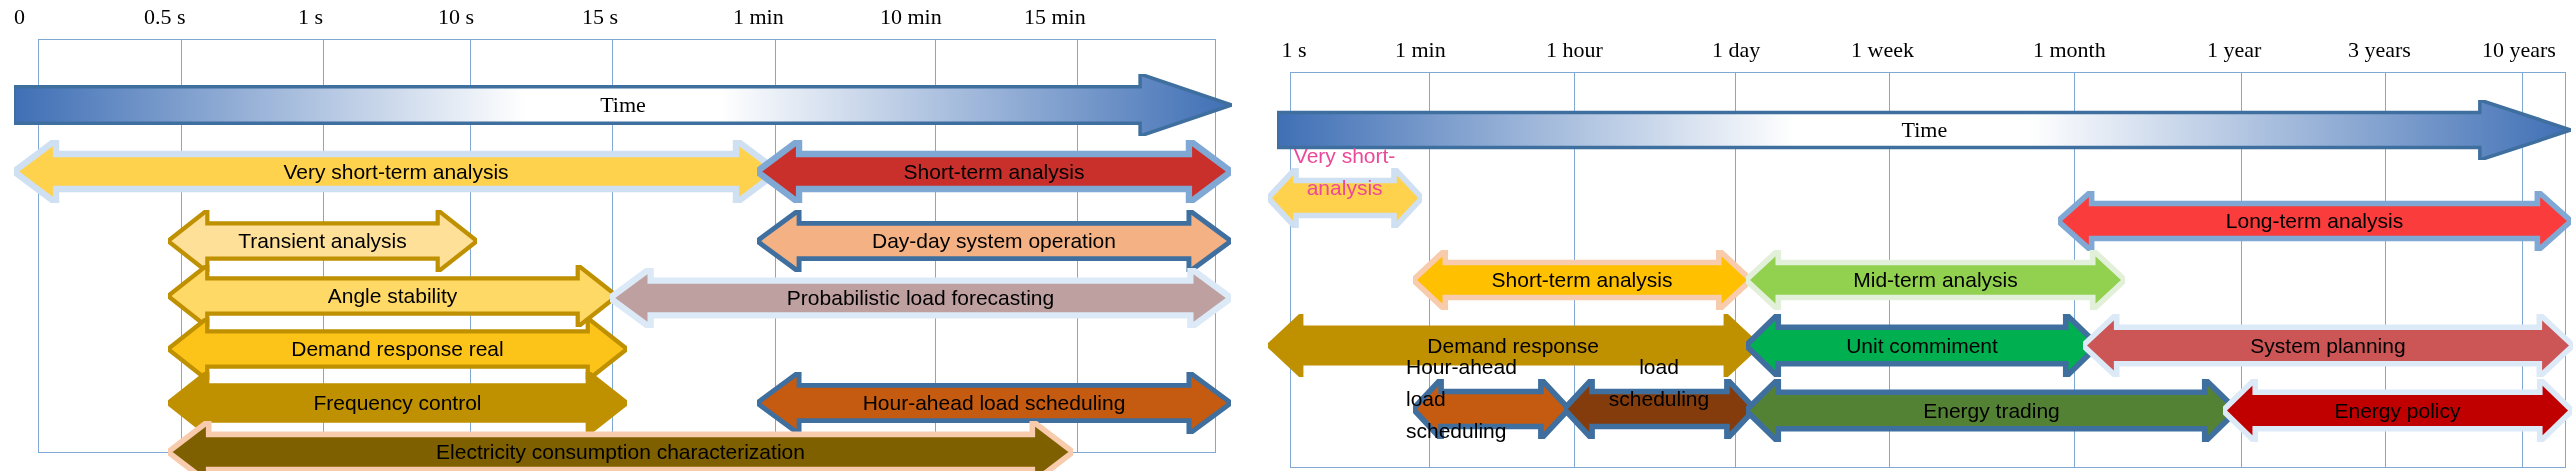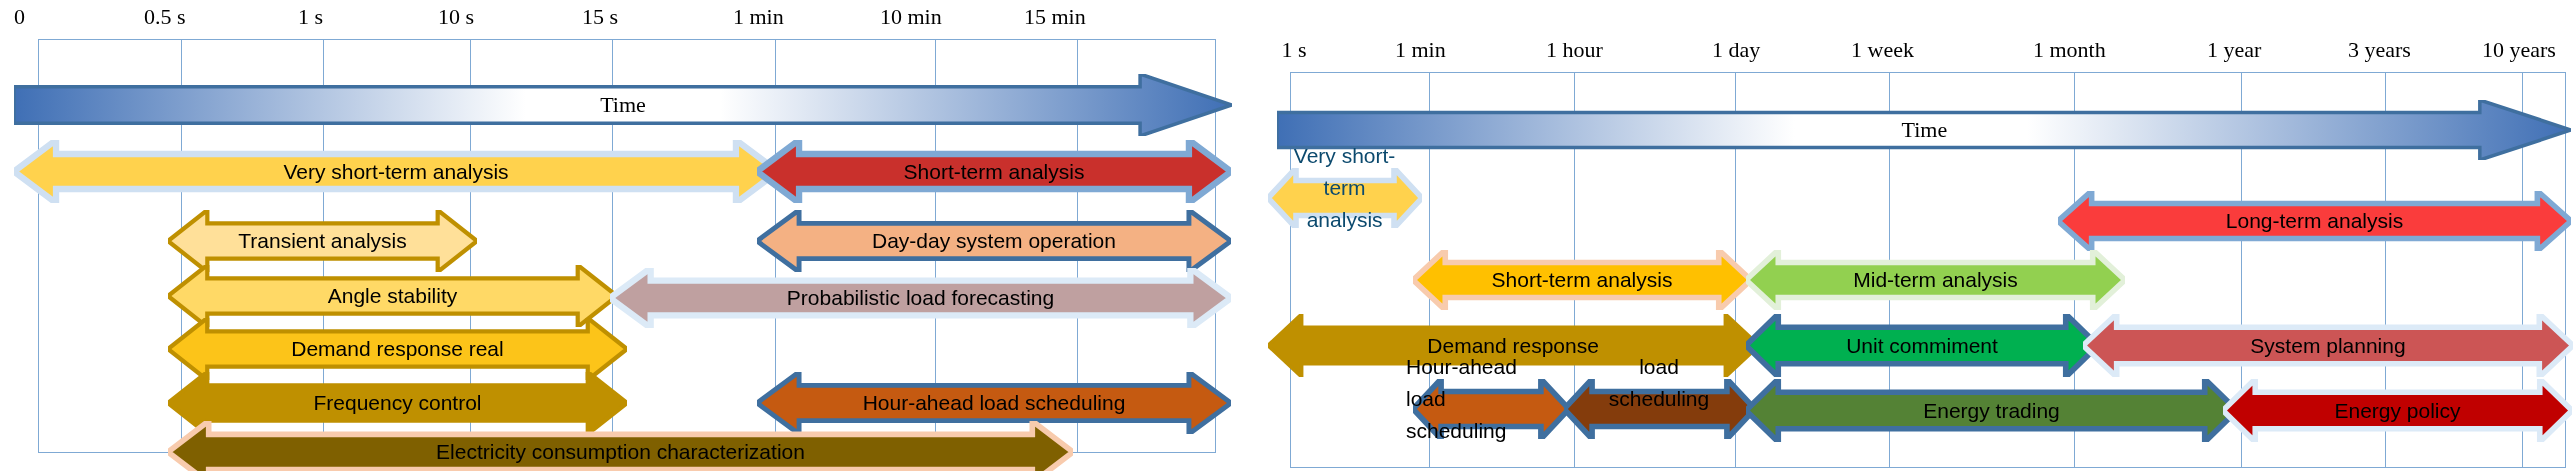--- a/index.html
+++ b/index.html
@@ -185,7 +185,7 @@
       </svg>
     </div>
     <div style="position:absolute;left:-15.4px;top:140px;width:154px;text-align:center;
-                font-size:21px;line-height:32px;color:#0c4a6e;z-index:5;">
+                font-size:21px;line-height:32px;color:#ec4899;z-index:5;">
       <div>Very short-</div>
       <div>term</div>
       <div>analysis</div>

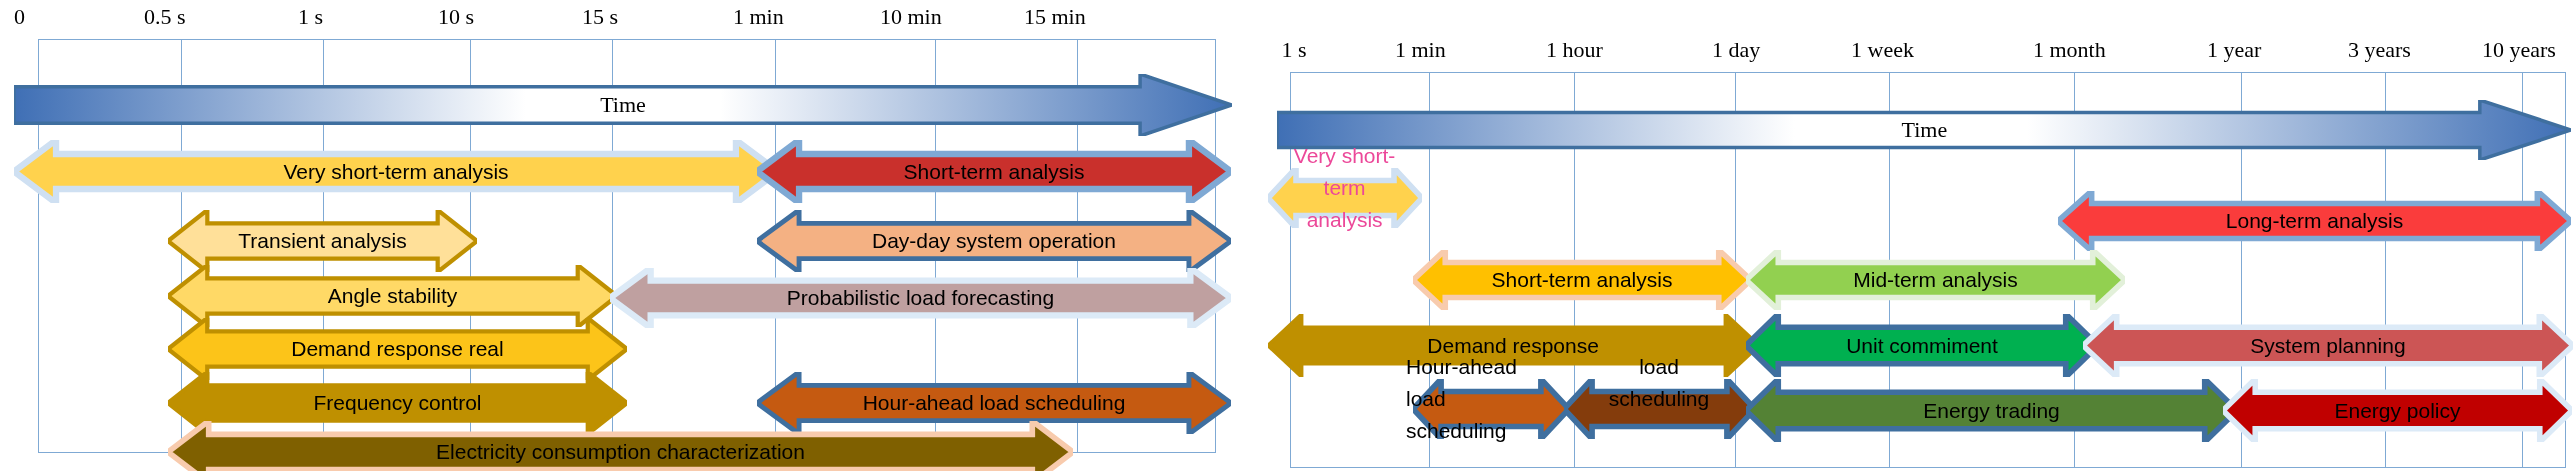--- a/index.html
+++ b/index.html
@@ -187,7 +187,6 @@
     <div style="position:absolute;left:-15.4px;top:140px;width:154px;text-align:center;
                 font-size:21px;line-height:32px;color:#ec4899;z-index:5;">
       <div>Very short-</div>
-      <div>term</div>
       <div>analysis</div>
     </div>
 

